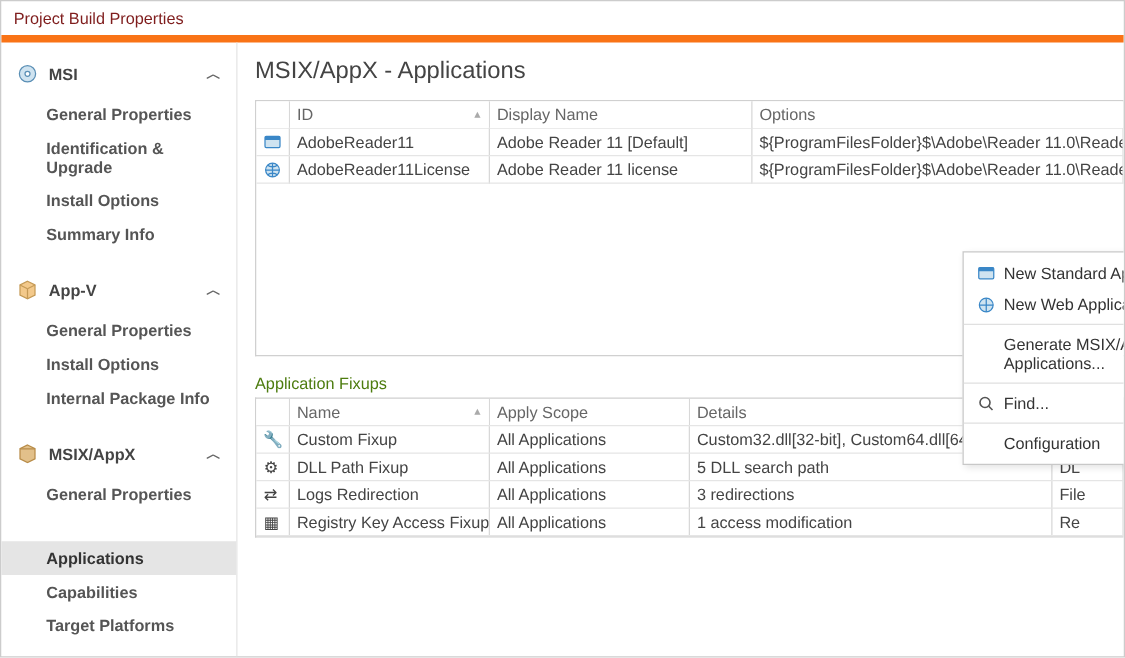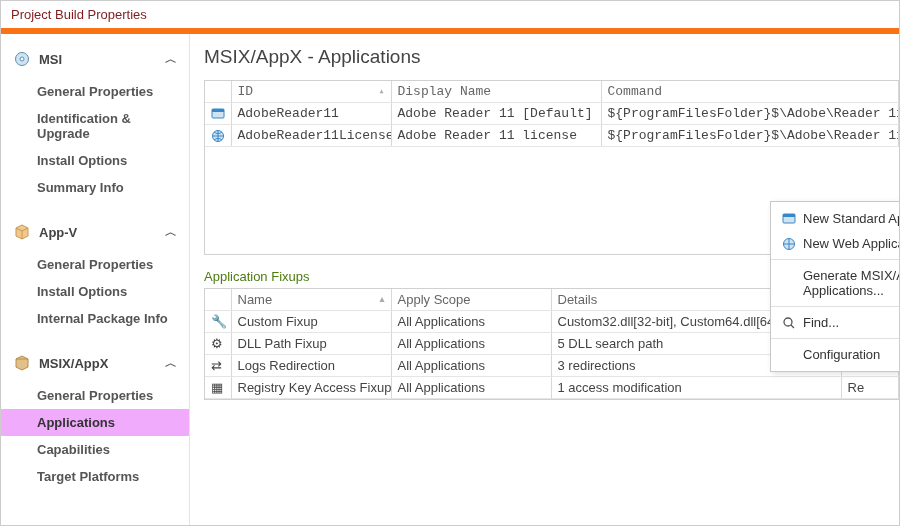--- a/index.html
+++ b/index.html
@@ -23,7 +23,7 @@
 .grid th .sort { position: absolute; right: 6px; top: 4px; color: #aaa; font-size: 10px; }
 .hdr-icon { width: 24px; }
 .row-icon { width: 24px; text-align: center; color: #3a87c7; }
-.apps-grid { height: 175px; overflow: hidden; font-family: Liberation Mono, monospace; }
+.apps-grid { height: 205px; overflow: hidden; }
 .apps-grid .body-area { height: 170px; border-top: none; }
 .section-label { margin-top: 14px; margin-bottom: 4px; color: #4d7c0f; }
 .fixups-grid { }

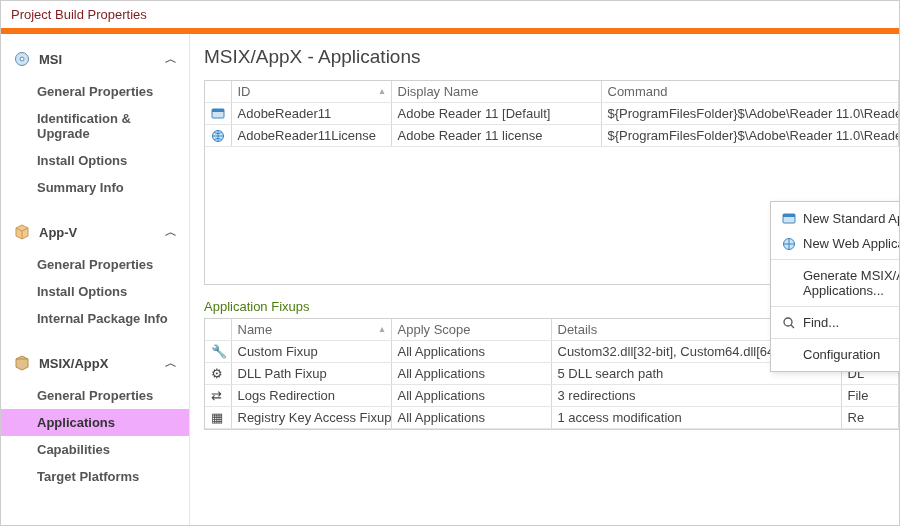--- a/index.html
+++ b/index.html
@@ -119,7 +119,7 @@
             <th class="hdr-icon"></th>
             <th><span>ID</span><span class="sort">▴</span></th>
             <th>Display Name</th>
-            <th>Command</th>
+            <th>Options</th>
           </tr>
         </thead>
         <tbody>

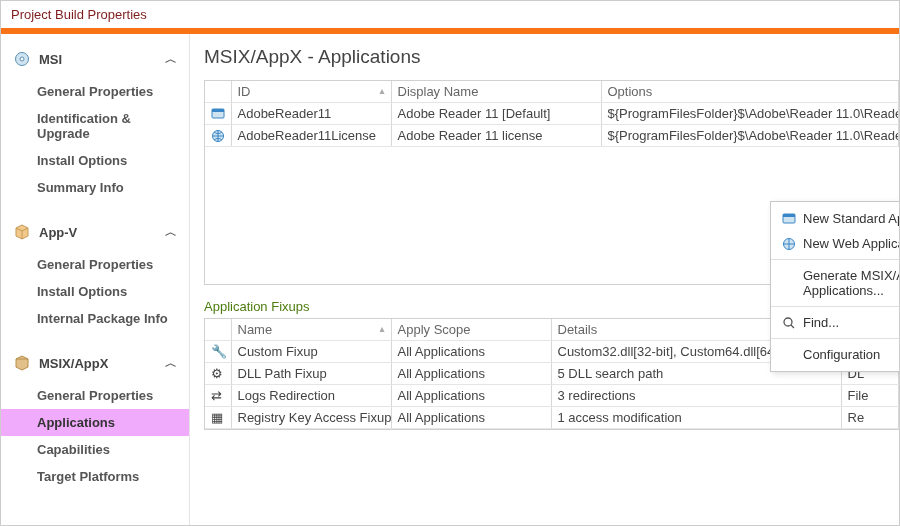--- a/index.html
+++ b/index.html
@@ -13,7 +13,7 @@
 .side-header .chev { margin-left: auto; color: #666; font-size: 12px; }
 .side-items { padding: 2px 0 6px 0; }
 .side-item { padding: 6px 12px 6px 36px; color: #555; cursor: pointer; font-weight: bold; }
-.side-item.selected { background: #f0abfc; color: #333; }
+.side-item.selected { background: #e5e5e5; color: #333; margin-top: 24px; }
 .content { flex: 1; padding: 12px 0 12px 14px; position: relative; overflow: hidden; }
 h1.page-title { font-size: 19px; font-weight: 400; color: #444; margin-bottom: 12px; }
 .grid { border: 1px solid #d0d0d0; border-right: none; }

